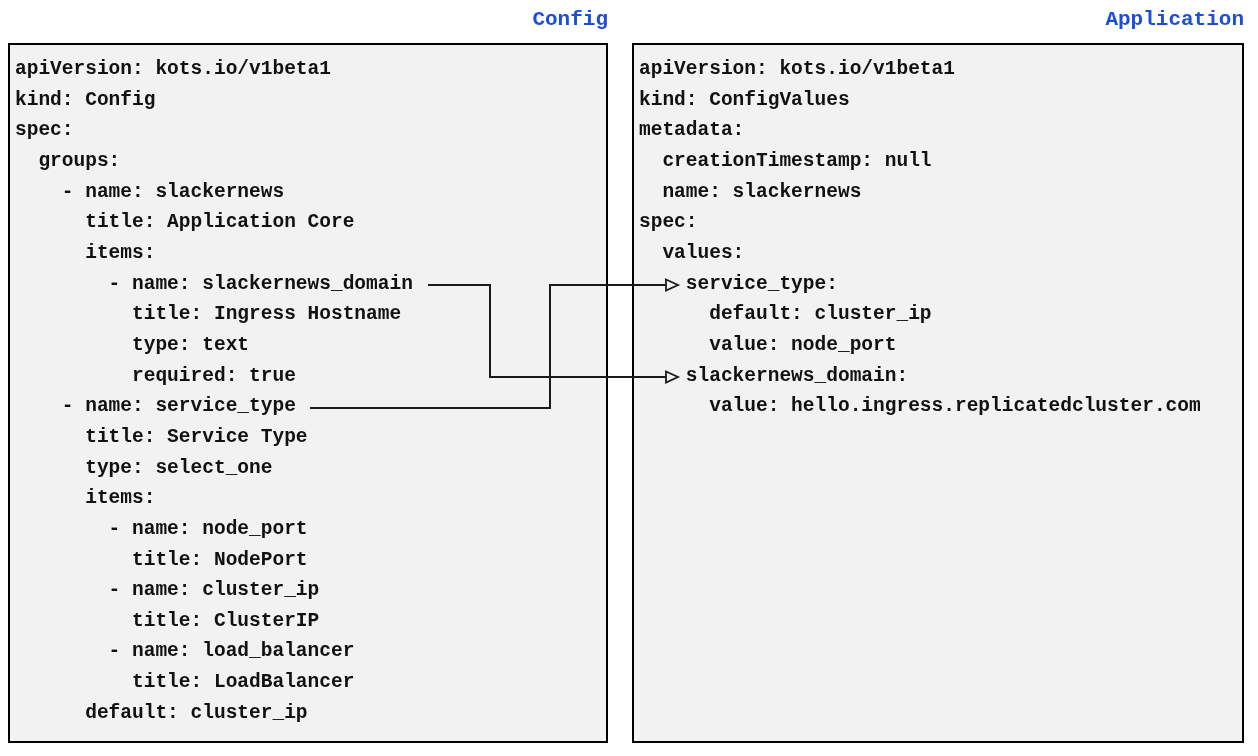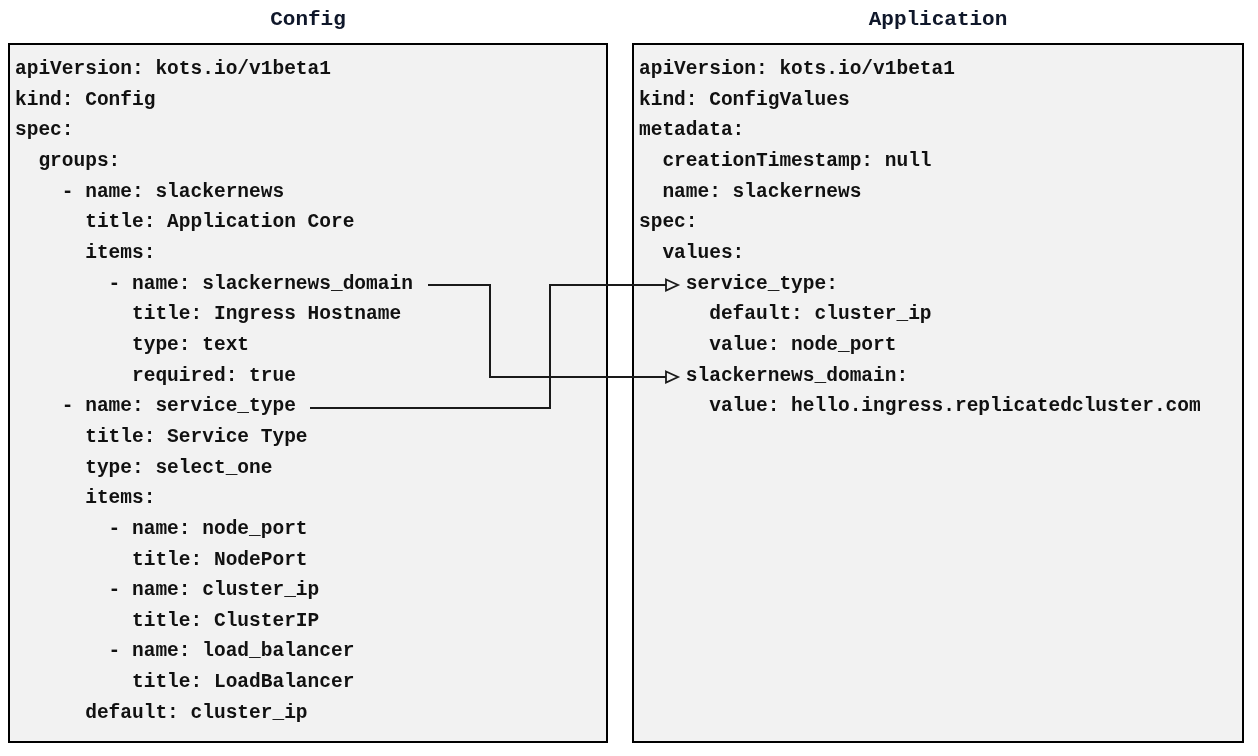--- a/index.html
+++ b/index.html
@@ -18,12 +18,12 @@
     position: absolute;
     top: 6px;
     height: 30px;
-    text-align: center;
+    text-align: right;
     font-family: "Liberation Mono", "DejaVu Sans Mono", monospace;
     font-weight: 700;
     font-size: 21px;
     line-height: 28px;
-    color: #0f172a;
+    color: #1d4ed8;
     white-space: pre;
   }
   #title-config  { left: 8px;   width: 600px; }

